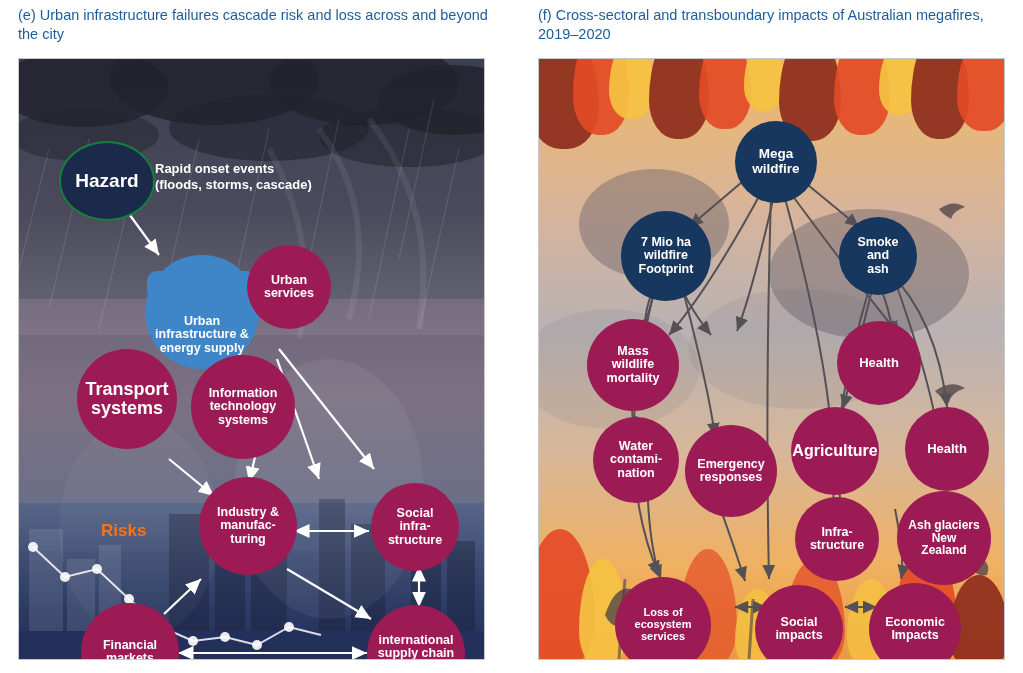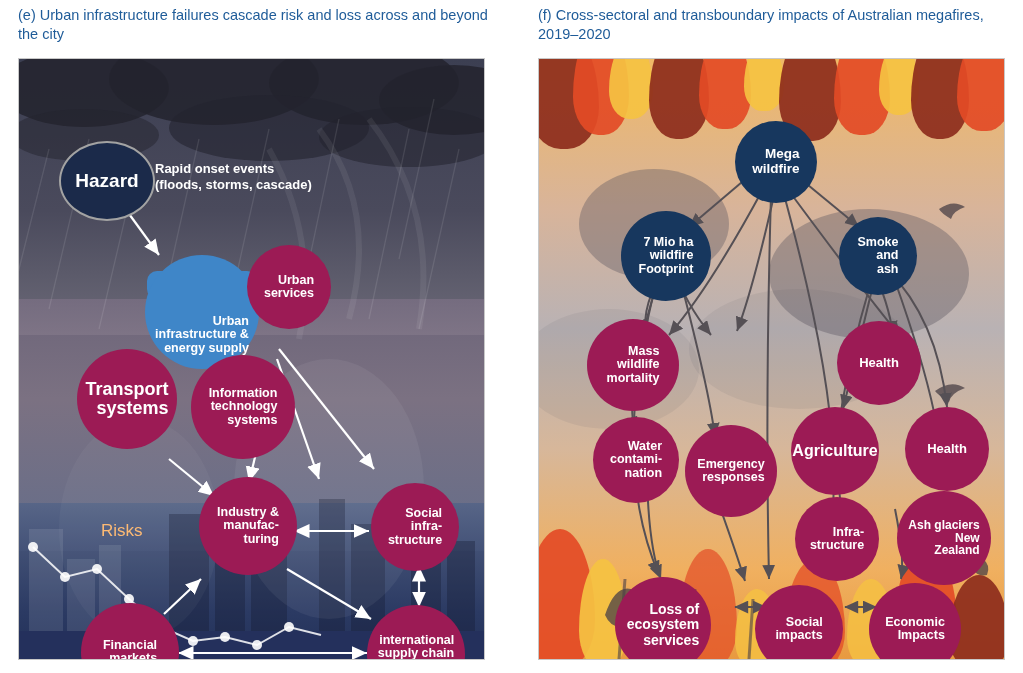--- a/index.html
+++ b/index.html
@@ -98,7 +98,7 @@
     box-sizing: border-box;
     z-index: 6;
   }
-  .node span { display: block; padding: 0 4px; text-align: right; }
+  .node span { display: block; padding: 0 4px; }
   .n-maroon { background: #9c1b55; }
   .n-navy   { background: #17375e; }
   .n-blue   { background: #3f86c8; }

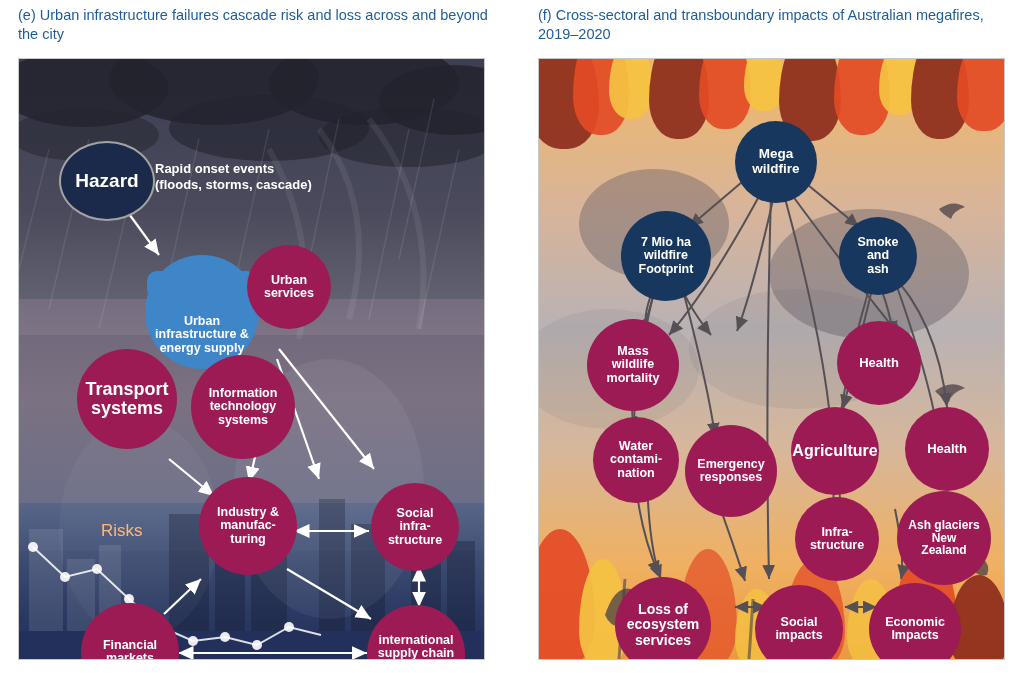--- a/index.html
+++ b/index.html
@@ -102,7 +102,7 @@
   .n-maroon { background: #9c1b55; }
   .n-navy   { background: #17375e; }
   .n-blue   { background: #3f86c8; }
-  .n-hazard { background: #1b2a4a; border: 2px solid #a3a3a3; }
+  .n-hazard { background: #1b2a4a; border: 2px solid #15803d; }
   .n-exposure {
     background: #3f86c8;
     border-radius: 14px;

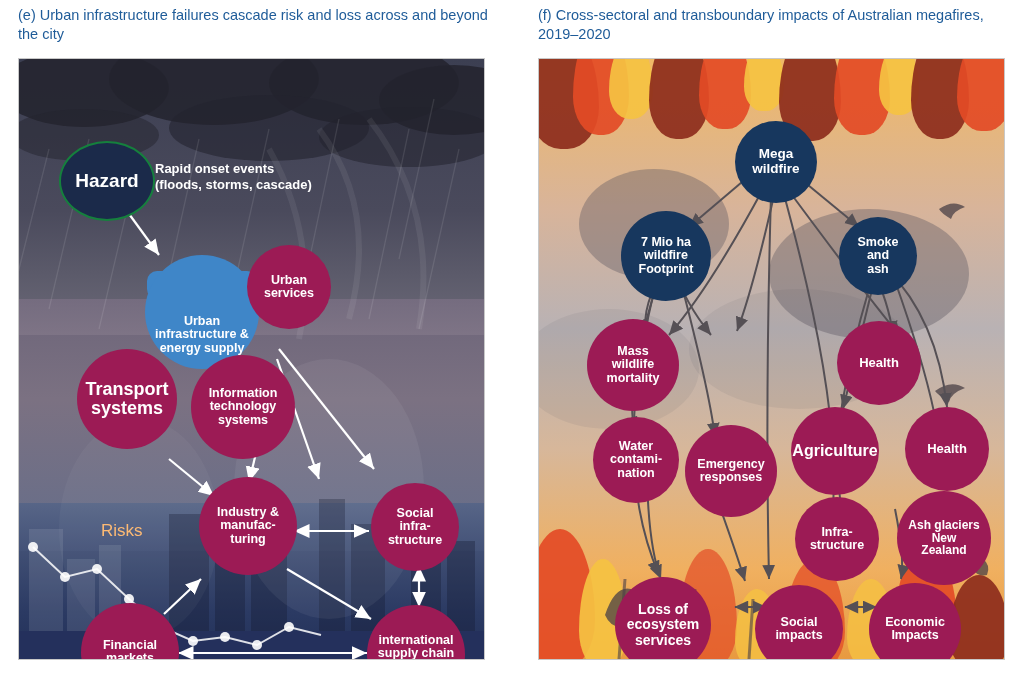--- a/index.html
+++ b/index.html
@@ -117,8 +117,8 @@
   }
   .label-risks {
     position: absolute;
-    color: #fdba74;
-    font-weight: normal;
+    color: #f97316;
+    font-weight: bold;
     font-size: 17px;
     z-index: 7;
   }

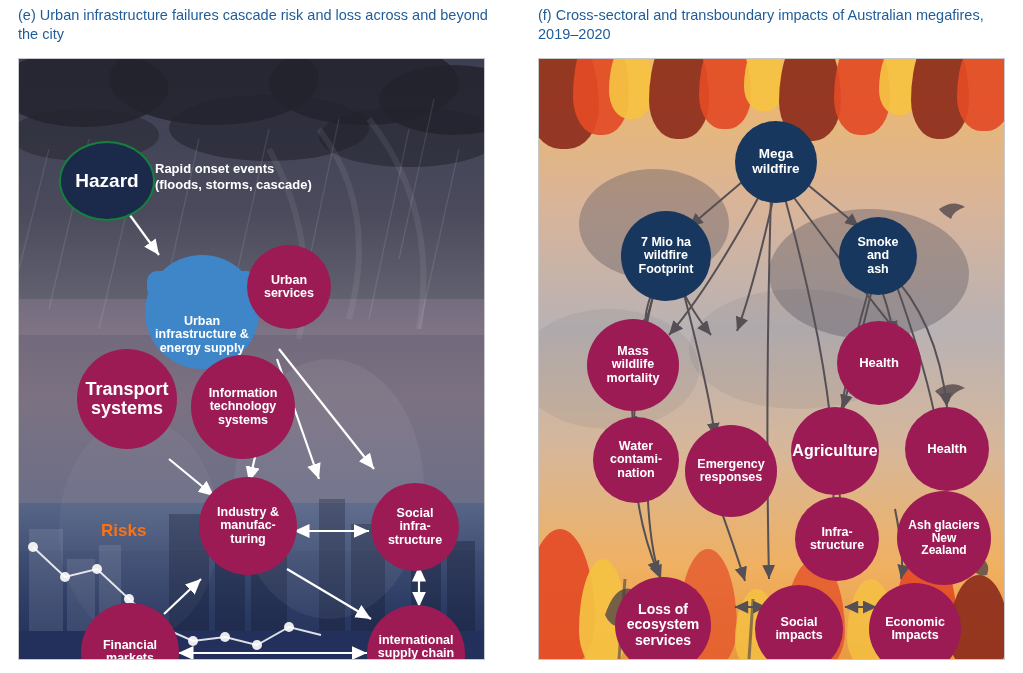--- a/index.html
+++ b/index.html
@@ -411,7 +411,7 @@
     <span>Ash glaciers<br>New<br>Zealand</span>
   </div>
 
-  <div class="node n-maroon" style="left:76px; top:518px; width:96px; height:96px; font-size:14px;">
+  <div class="node n-maroon" style="left:76px; top:518px; width:96px; height:96px; font-size:11px;">
     <span>Loss of<br>ecosystem<br>services</span>
   </div>
 

